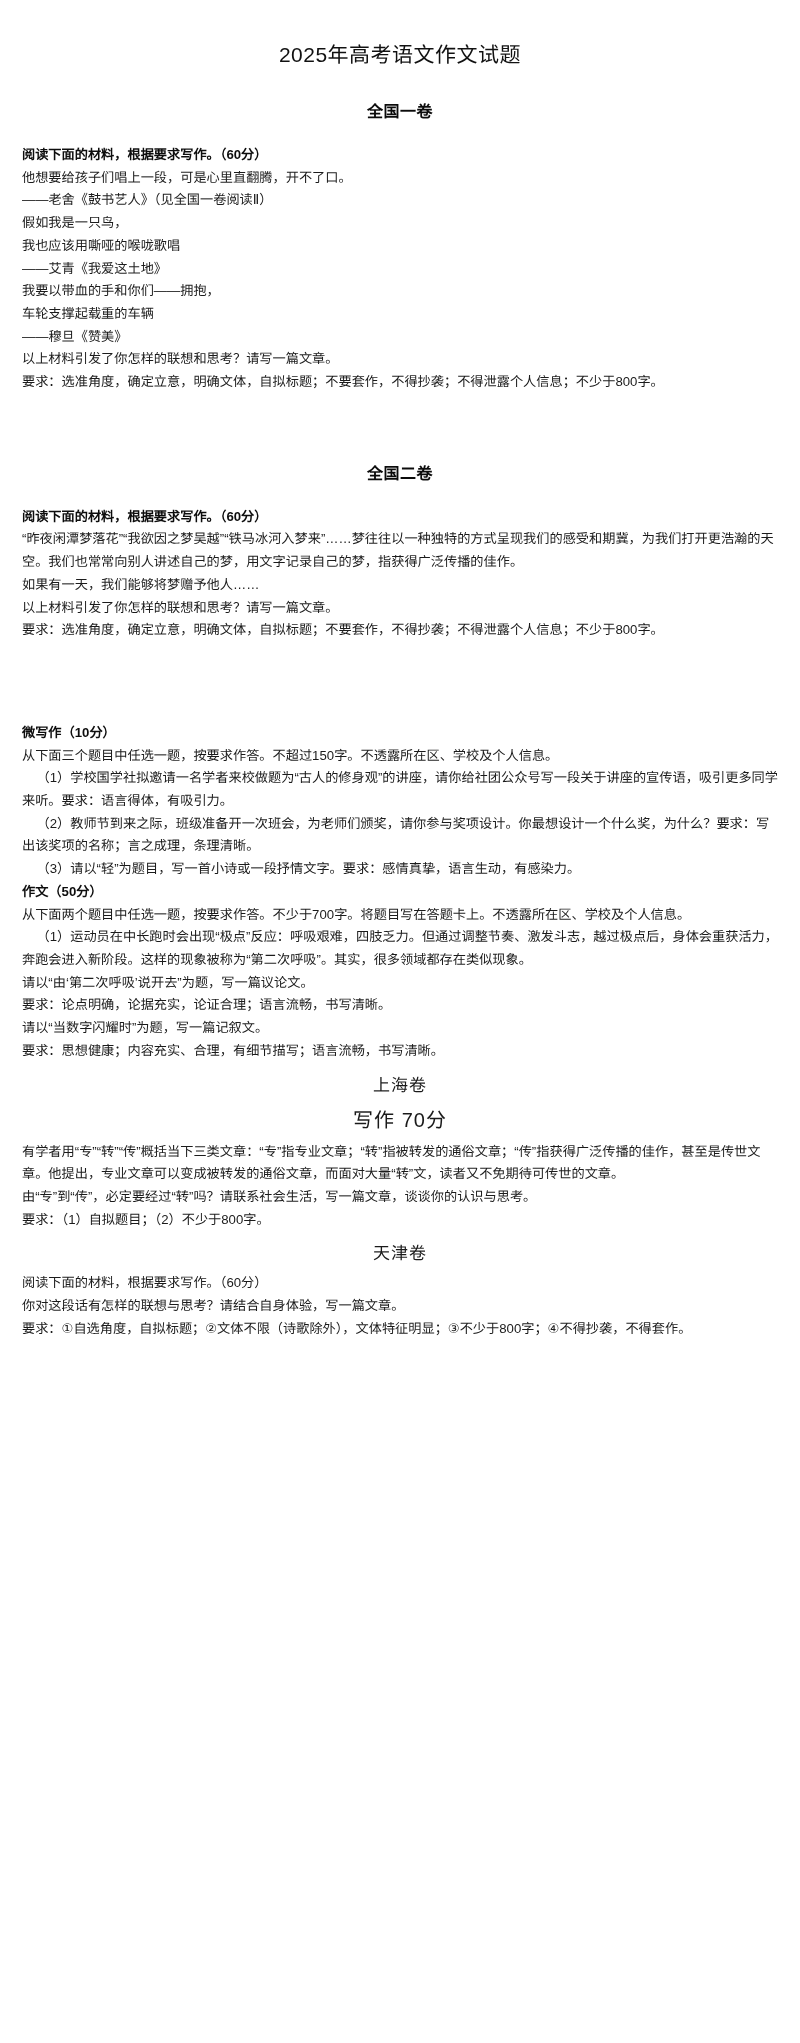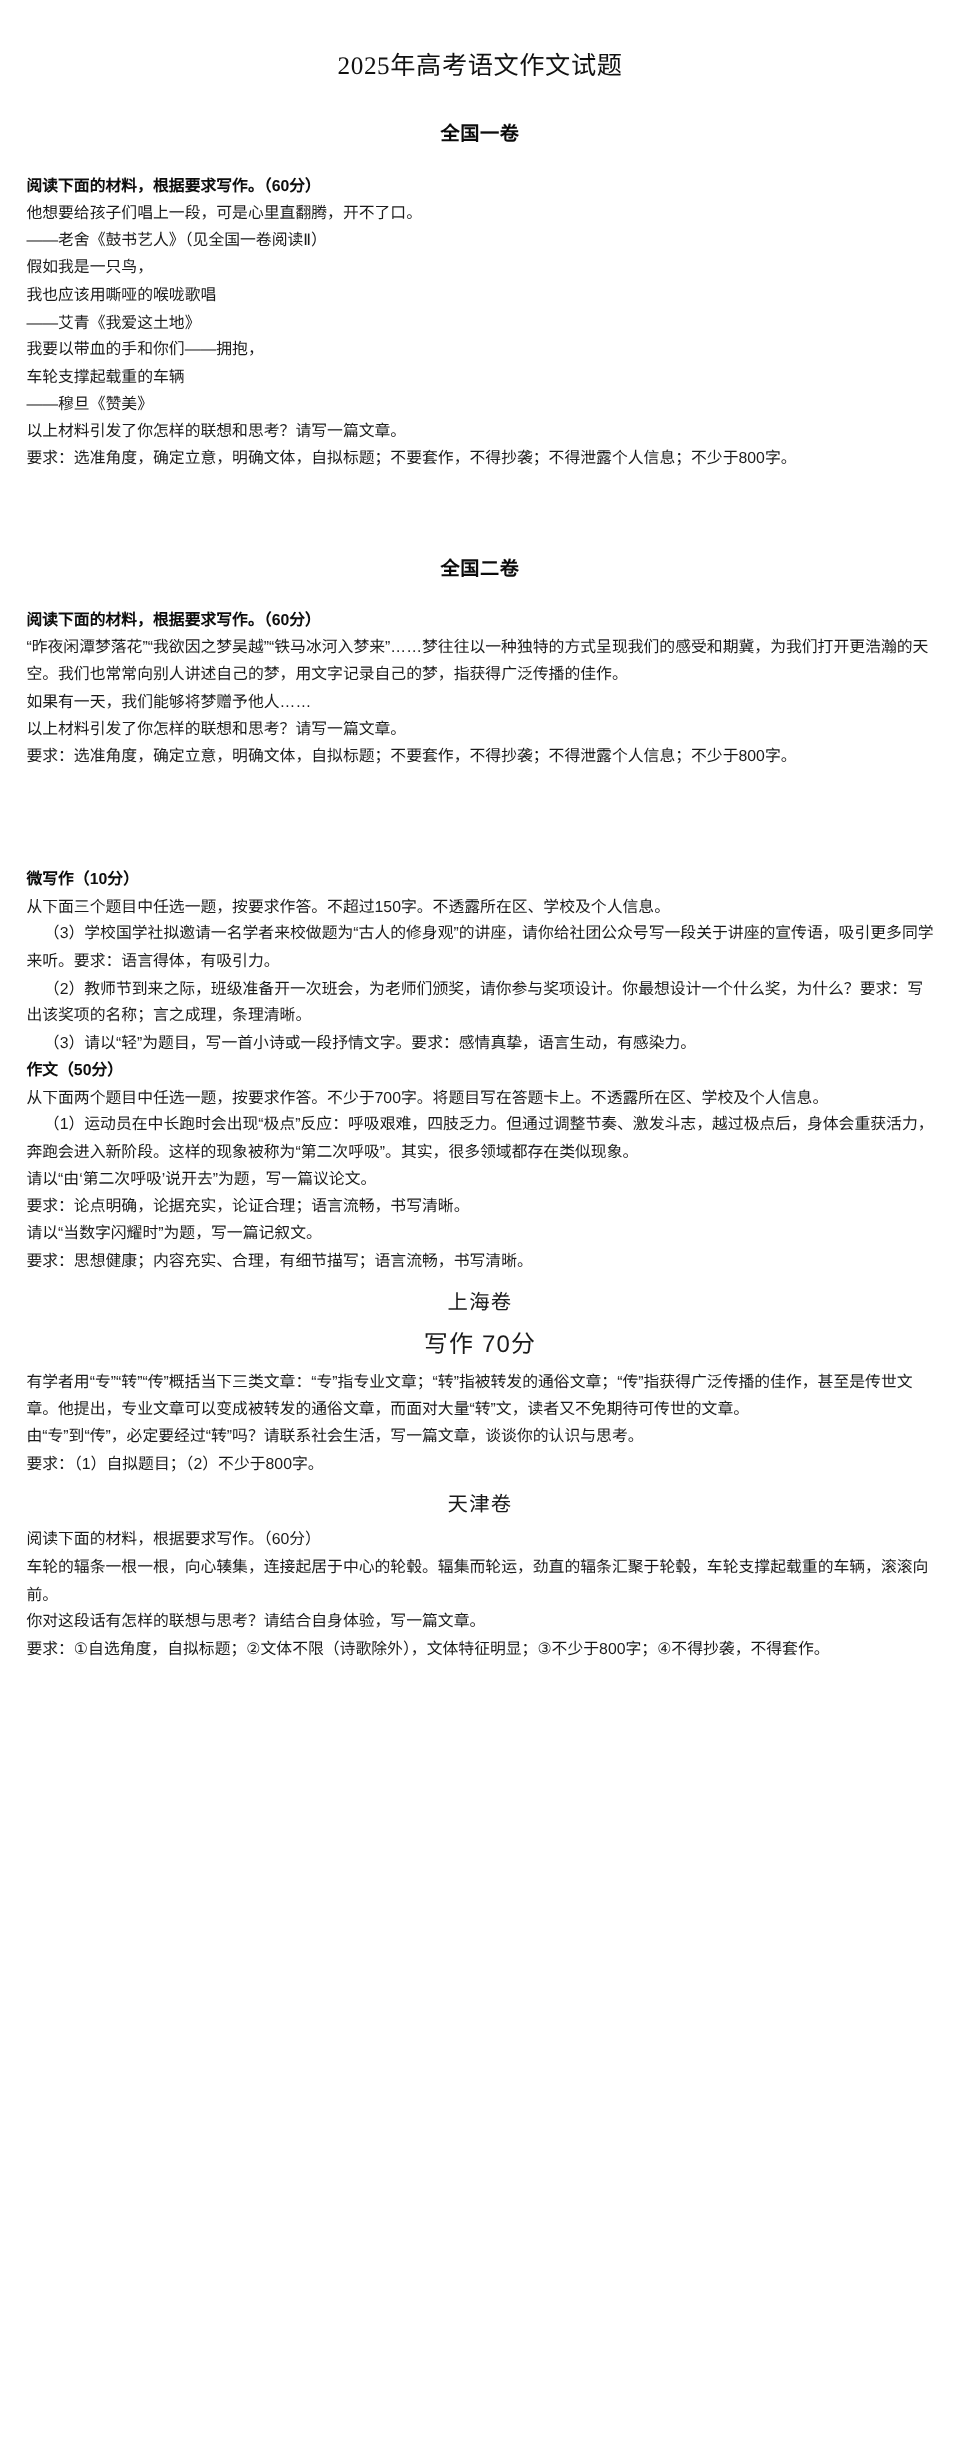--- a/index.html
+++ b/index.html
@@ -32,7 +32,6 @@
     letter-spacing: 0.5px;
     margin: 14px 0 0 0;
     color: #111;
-    font-family: Liberation Serif, serif;
   }
   .paper-title {
     text-align: center;

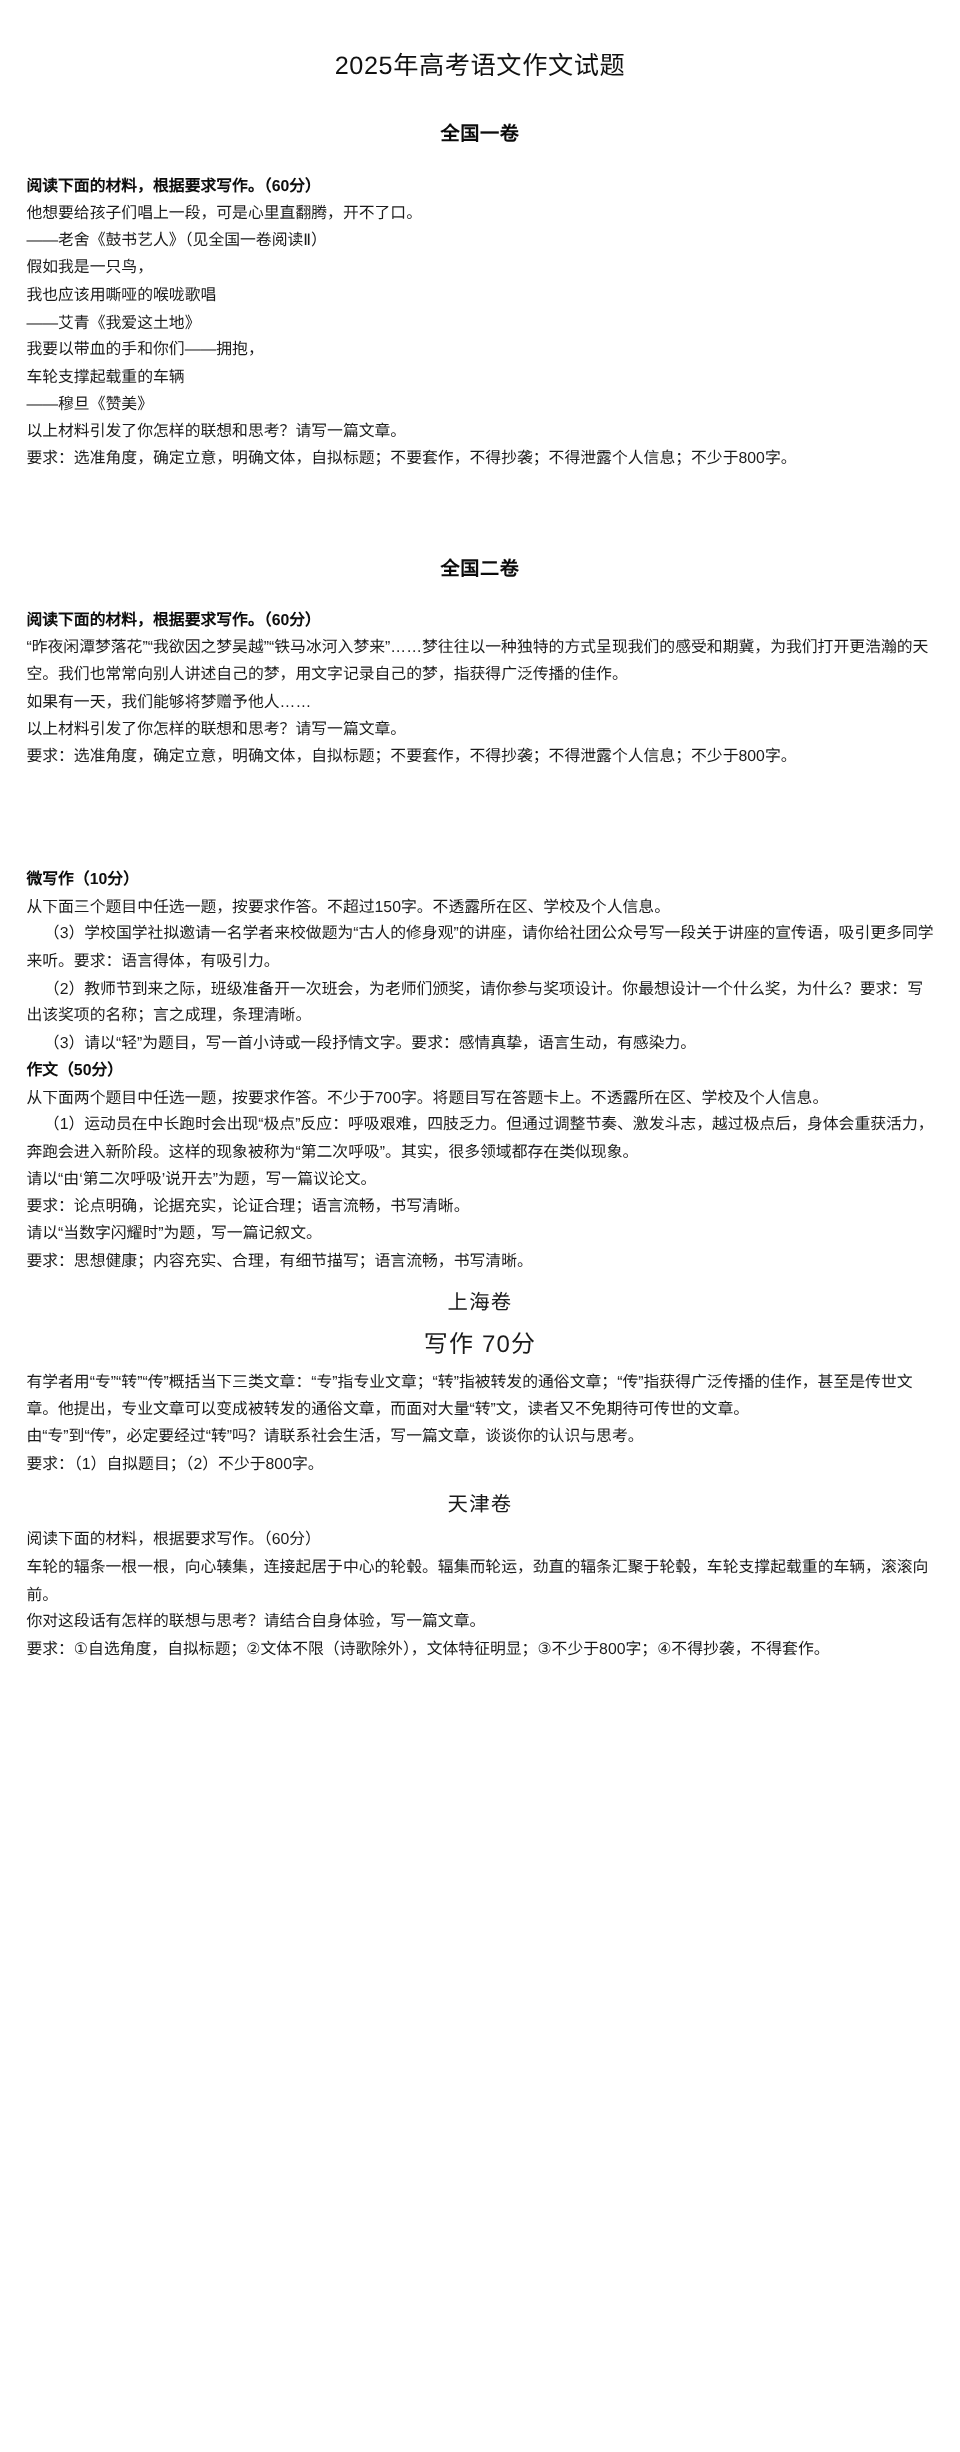--- a/index.html
+++ b/index.html
@@ -124,7 +124,7 @@
 
     <p class="line bold">微写作（10分）</p>
     <p class="line">从下面三个题目中任选一题，按要求作答。不超过150字。不透露所在区、学校及个人信息。</p>
-    <p class="line indent">（3）学校国学社拟邀请一名学者来校做题为“古人的修身观”的讲座，请你给社团公众号写一段关于讲座的宣传语，吸引更多同学来听。要求：语言得体，有吸引力。</p>
+    <p class="line indent">（1）学校国学社拟邀请一名学者来校做题为“古人的修身观”的讲座，请你给社团公众号写一段关于讲座的宣传语，吸引更多同学来听。要求：语言得体，有吸引力。</p>
     <p class="line indent">（2）教师节到来之际，班级准备开一次班会，为老师们颁奖，请你参与奖项设计。你最想设计一个什么奖，为什么？要求：写出该奖项的名称；言之成理，条理清晰。</p>
     <p class="line indent">（3）请以“轻”为题目，写一首小诗或一段抒情文字。要求：感情真挚，语言生动，有感染力。</p>
 

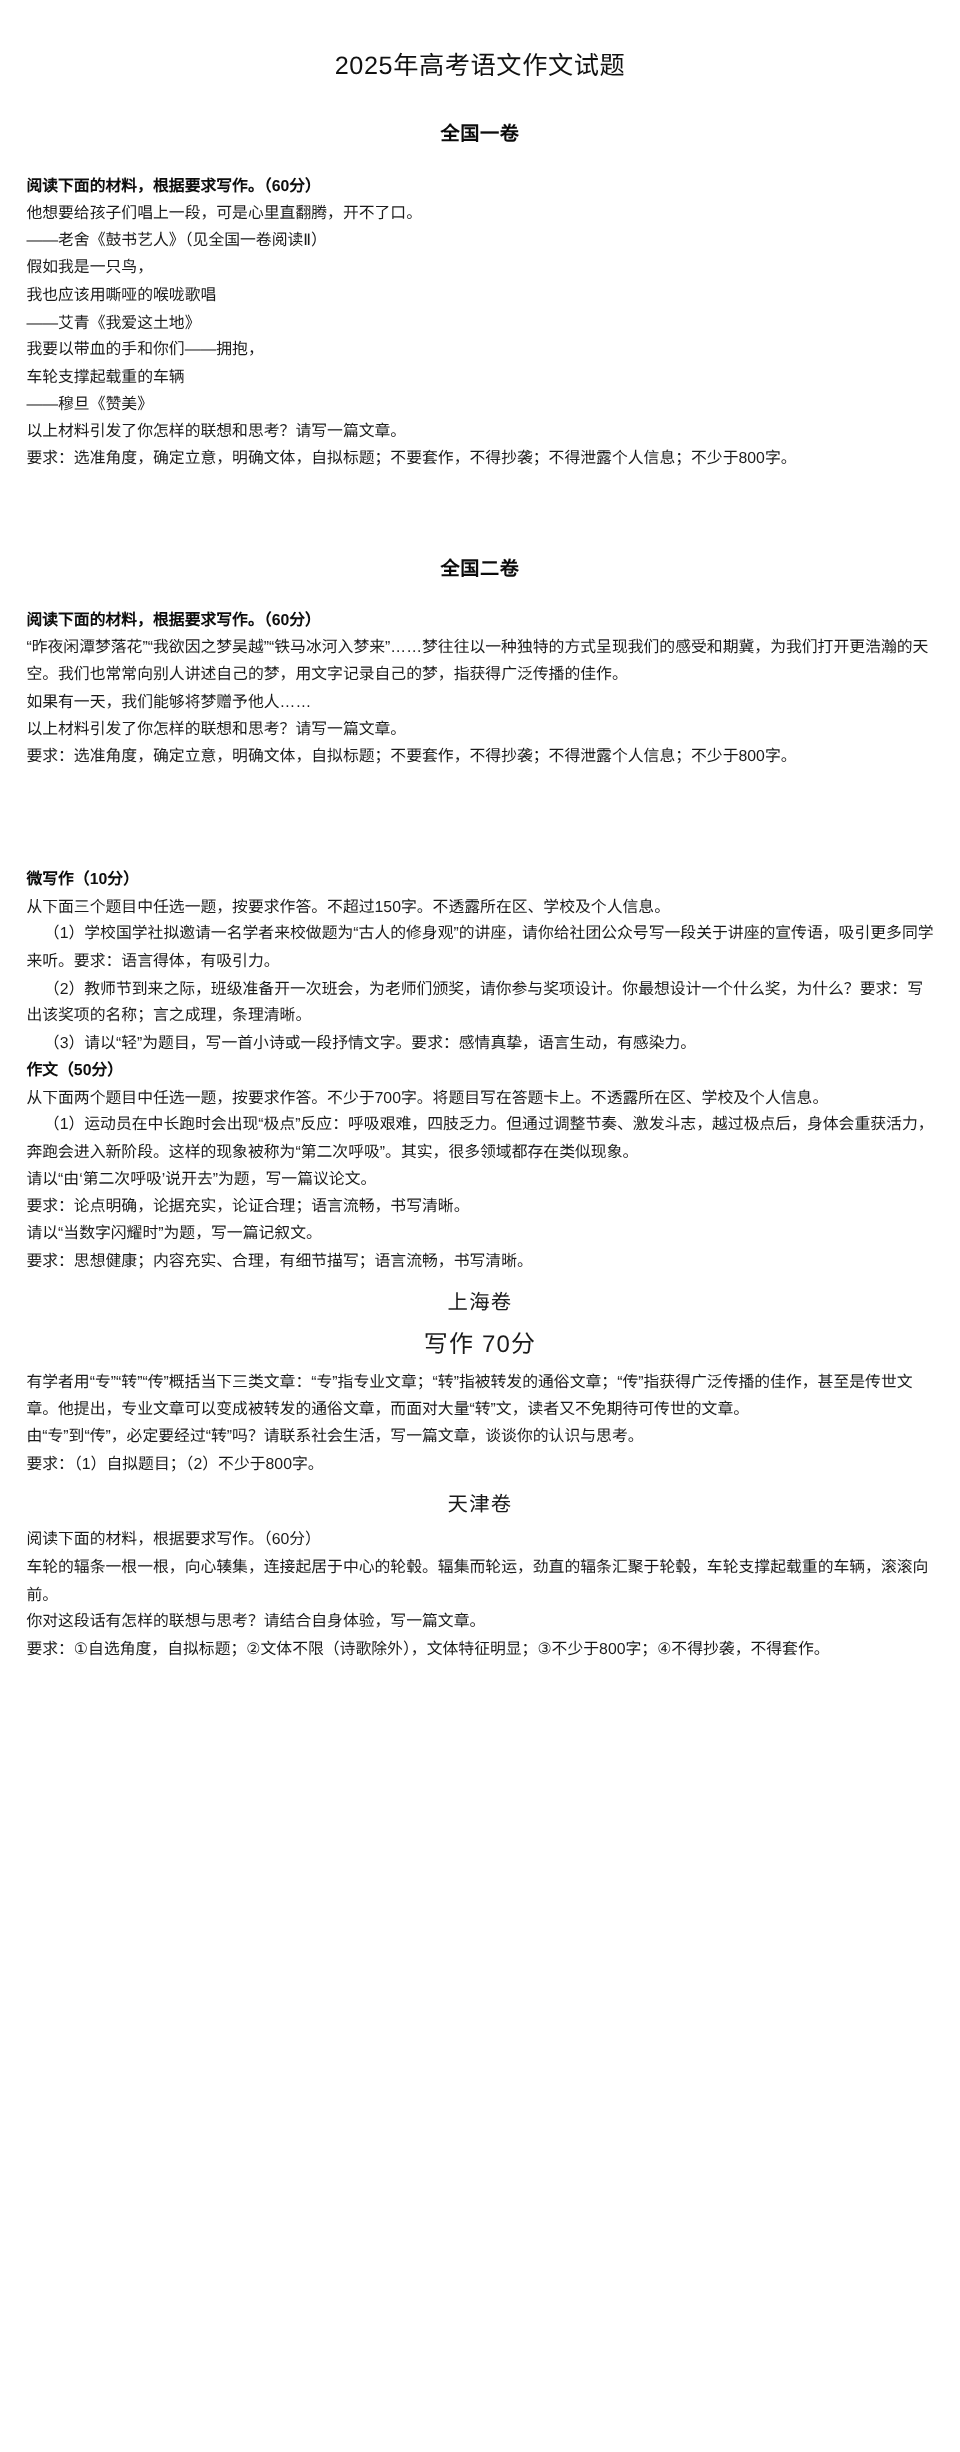--- a/index.html
+++ b/index.html
@@ -155,7 +155,6 @@
     <h2 class="paper-title light">天津卷</h2>
     <div class="spacer-xs"></div>
     <p class="line">阅读下面的材料，根据要求写作。（60分）</p>
-    <p class="line">车轮的辐条一根一根，向心辏集，连接起居于中心的轮毂。辐集而轮运，劲直的辐条汇聚于轮毂，车轮支撑起载重的车辆，滚滚向前。</p>
     <p class="line">你对这段话有怎样的联想与思考？请结合自身体验，写一篇文章。</p>
     <p class="line">要求：①自选角度，自拟标题；②文体不限（诗歌除外），文体特征明显；③不少于800字；④不得抄袭，不得套作。</p>
   </section>

